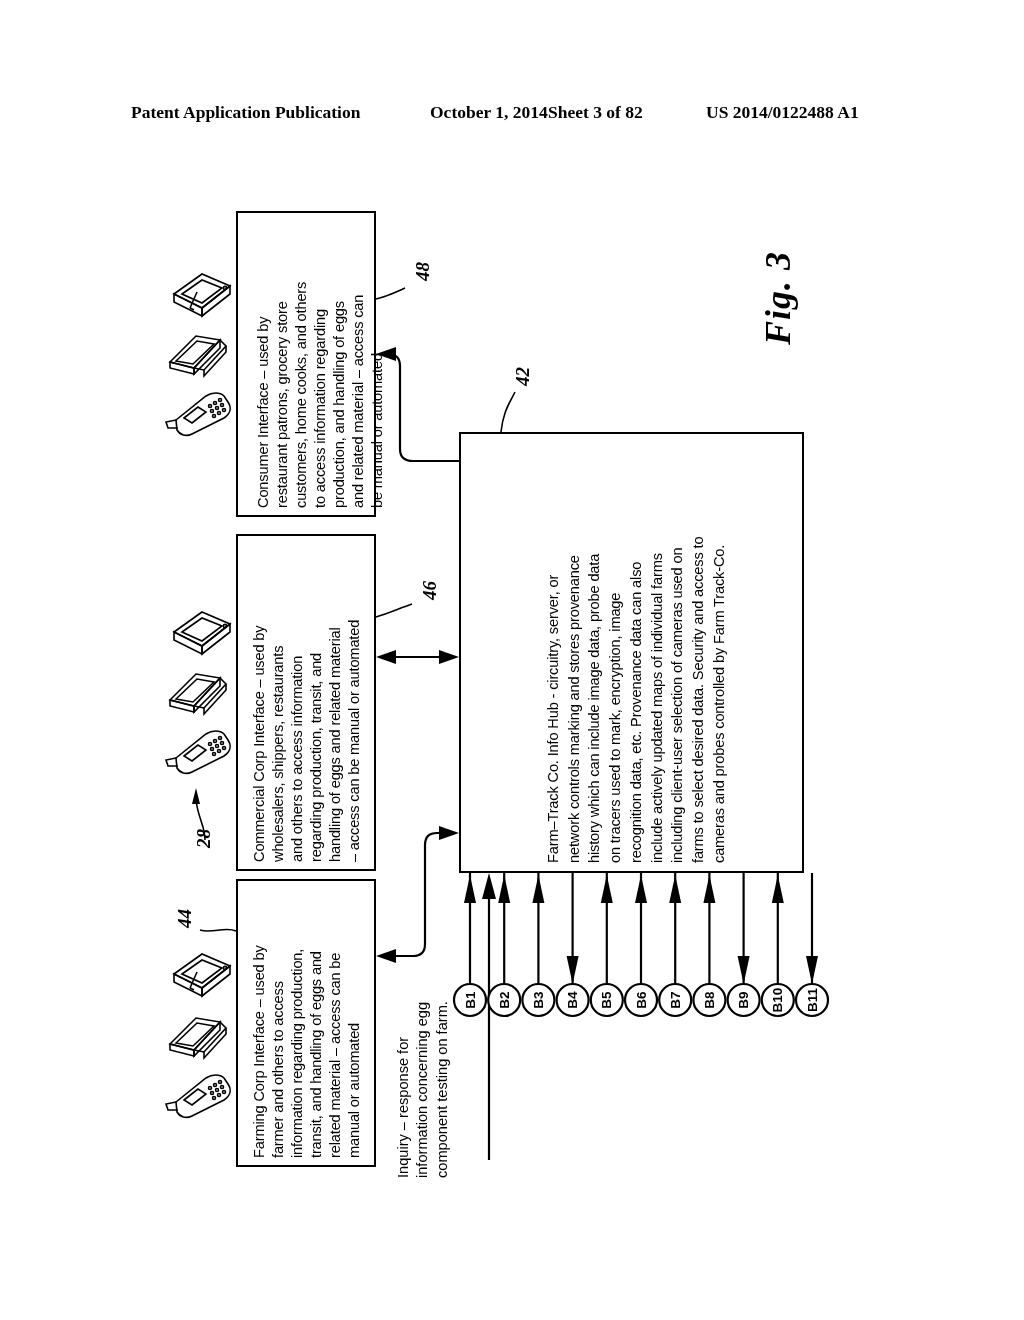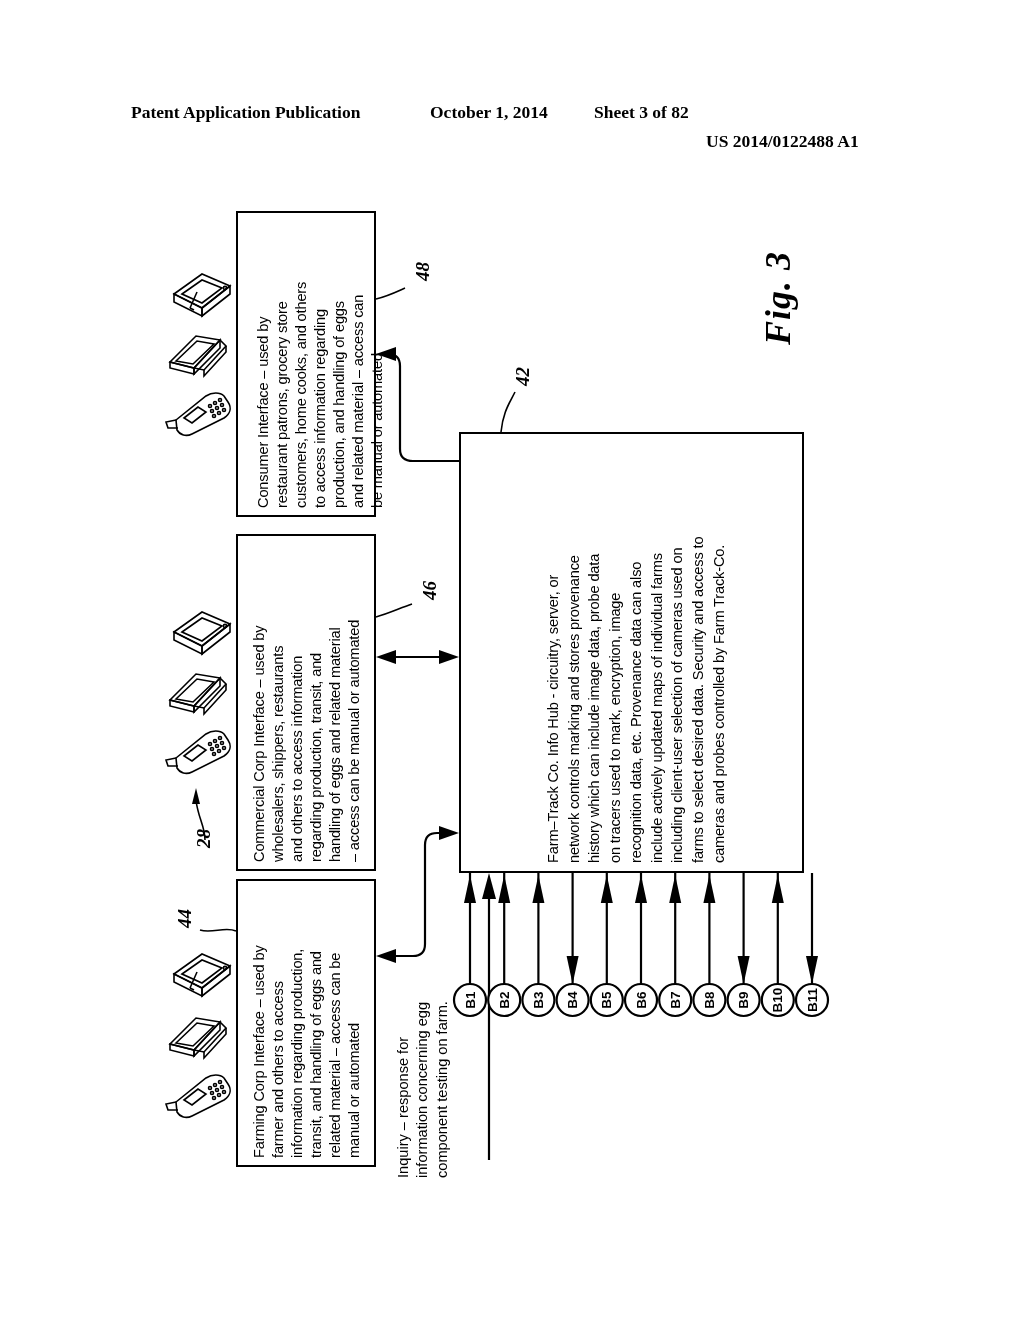--- a/index.html
+++ b/index.html
@@ -31,7 +31,7 @@
   #page-header .hdr-item { position: absolute; top: 0; }
   #hdr-pub   { left: 131px; }
   #hdr-date  { left: 430px; }
-  #hdr-sheet { left: 548px; margin-left: 46px; }
+  #hdr-sheet { left: 548px; }
   #hdr-patno { left: 706px; margin-top: 29px; }
 
   

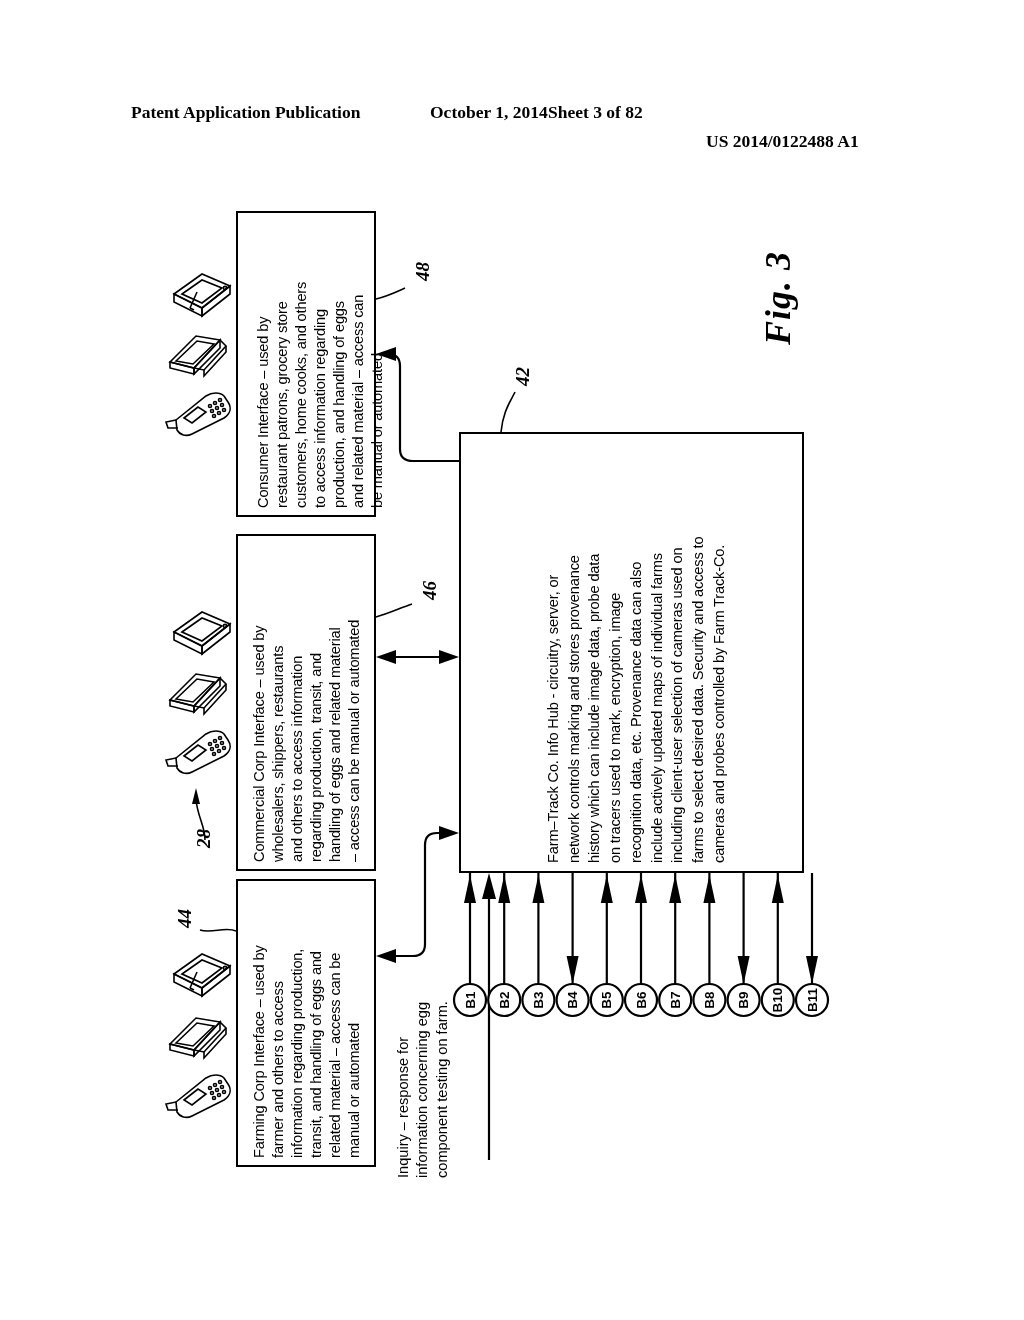--- a/index.html
+++ b/index.html
@@ -32,7 +32,7 @@
   #hdr-pub   { left: 131px; }
   #hdr-date  { left: 430px; }
   #hdr-sheet { left: 548px; }
-  #hdr-patno { left: 706px; margin-top: 29px; }
+  #hdr-patno { left: 706px; }
 
   
   #figure {

